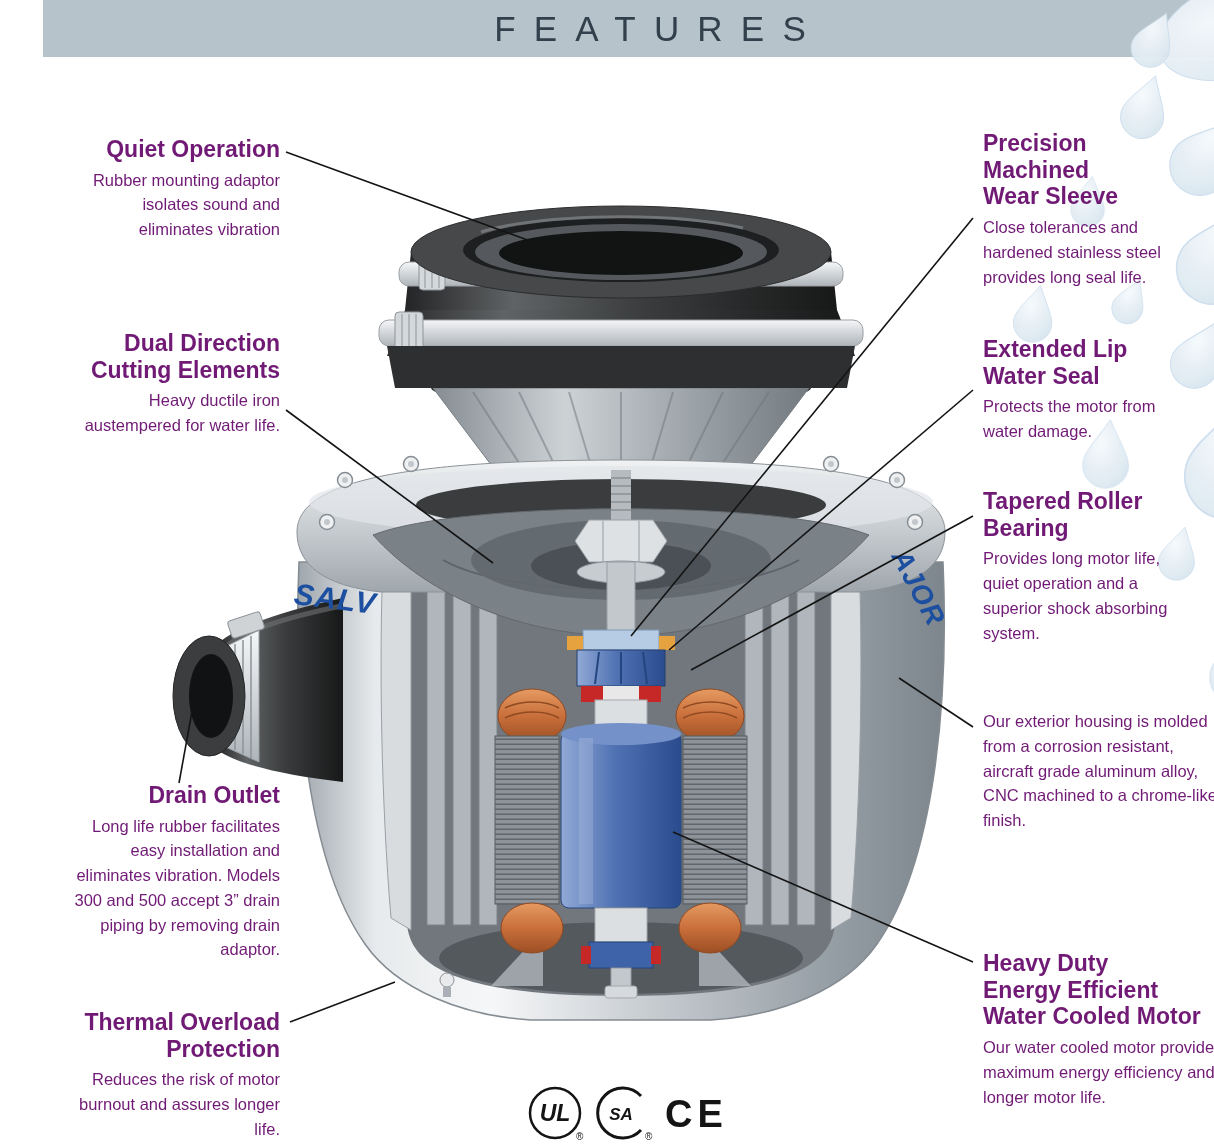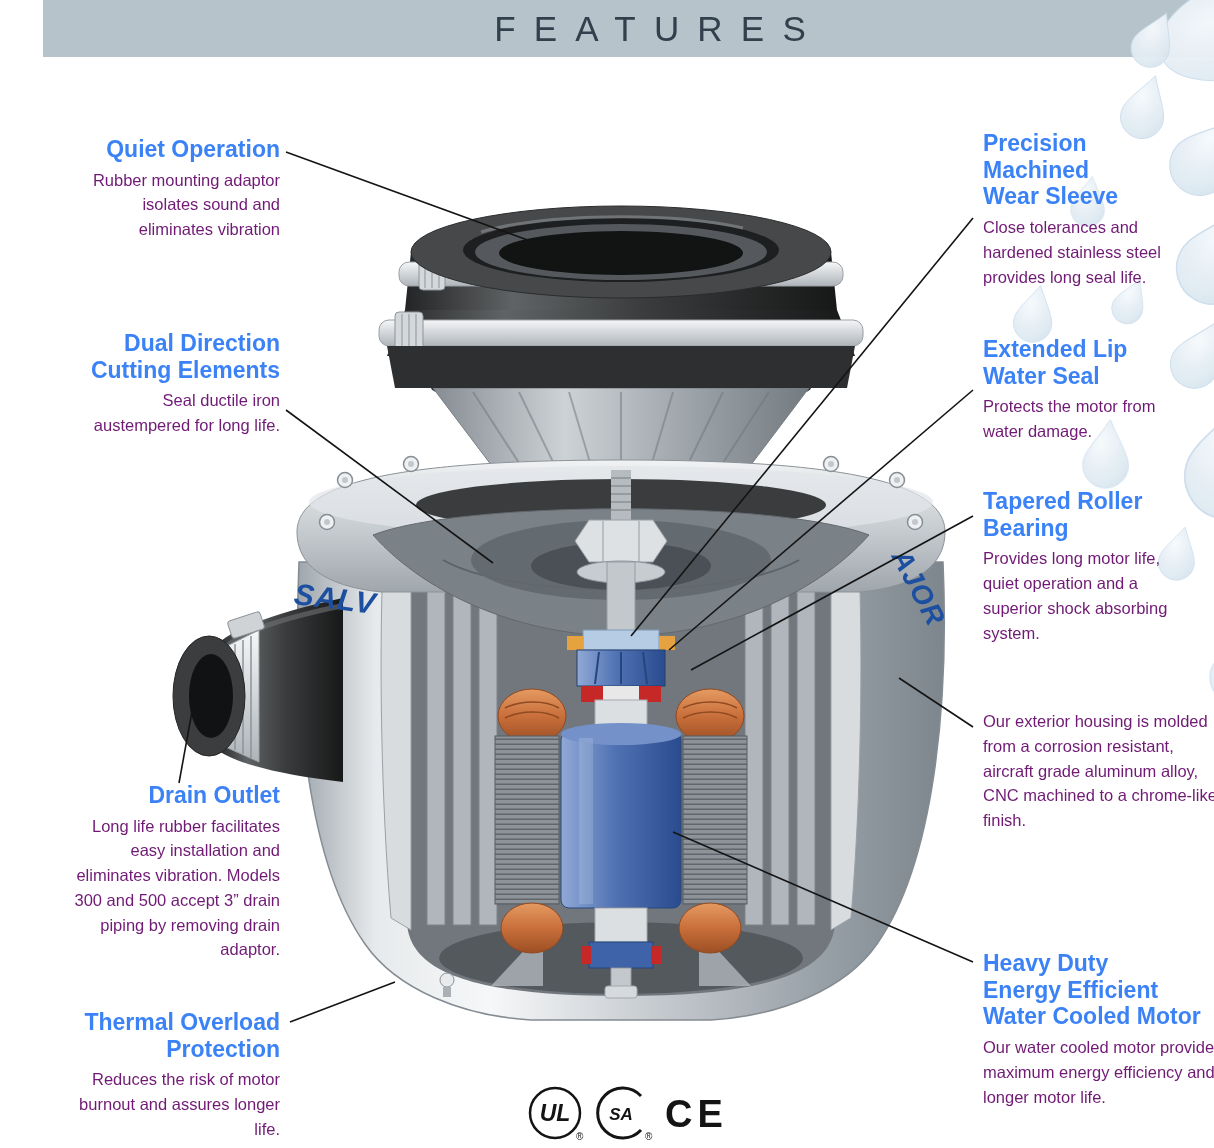--- a/index.html
+++ b/index.html
@@ -10,7 +10,7 @@
   .banner .bt{font-size:35px;letter-spacing:.52em;text-indent:.52em;color:#31404c;font-weight:400;}
   #art{position:absolute;top:0;left:0;}
   .callout{position:absolute;z-index:3;}
-  .callout .t{font-weight:bold;color:#3b82f6;font-size:23px;line-height:1.16;margin:0 0 5px;
+  .callout .t{font-weight:bold;color:#701a75;font-size:23px;line-height:1.16;margin:0 0 5px;
               white-space:pre-line;}
   .callout .b{color:#701a75;font-size:16.5px;line-height:1.5;margin:0;}
   .cl{text-align:right;}

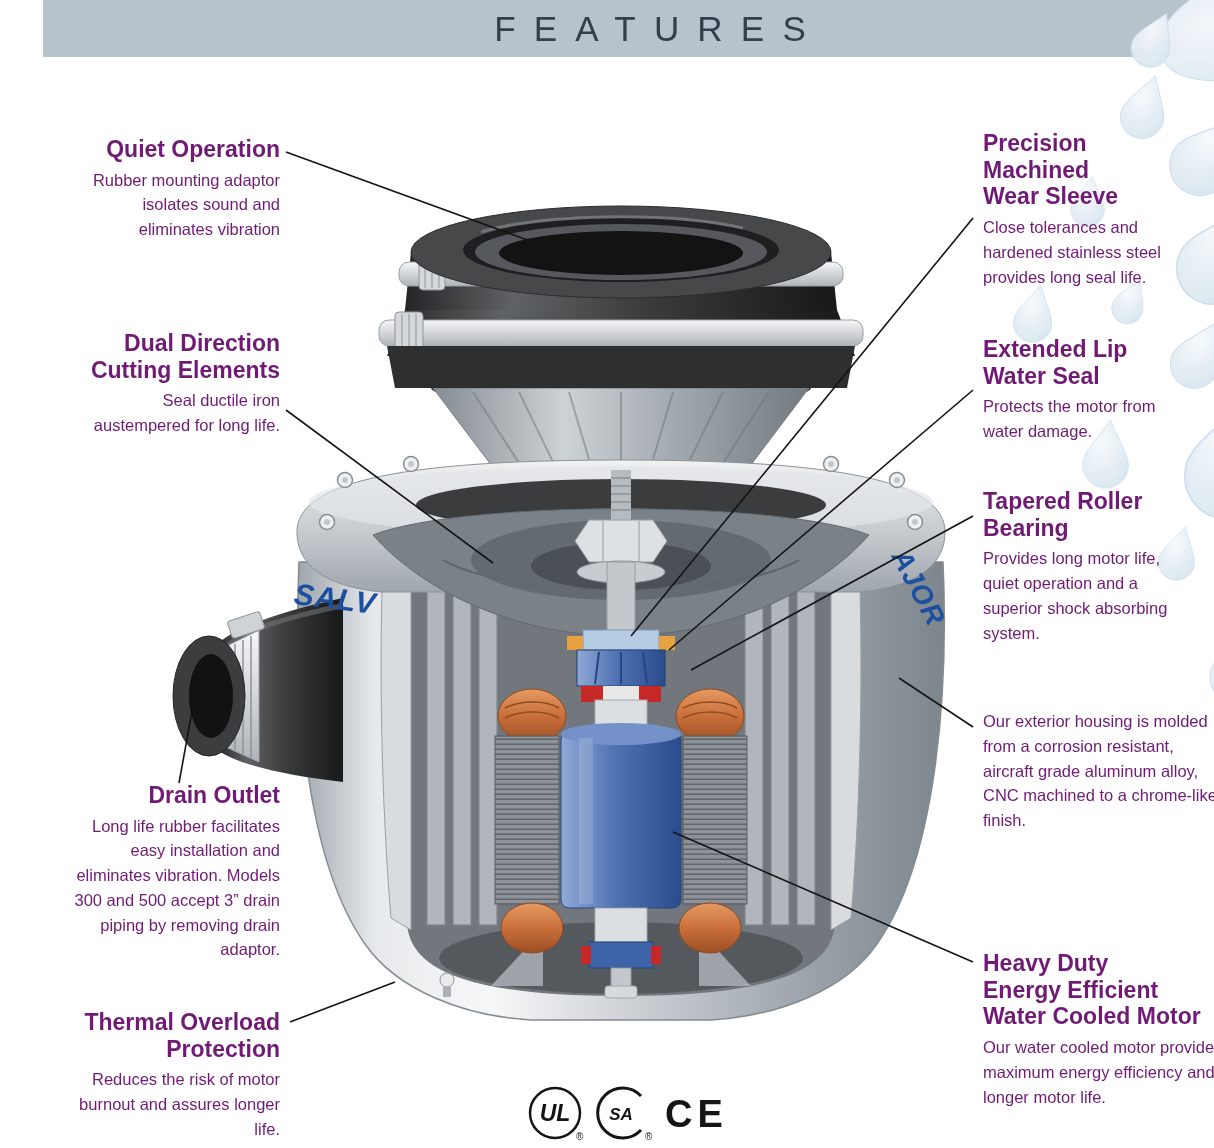--- a/index.html
+++ b/index.html
@@ -307,7 +307,7 @@
   <div class="callout cl" style="top:330px;left:22px;width:215px">
     <div class="t">Dual Direction
 Cutting Elements</div>
-    <p class="b">Seal ductile iron austempered for long life.</p>
+    <p class="b">Heavy ductile iron austempered for water life.</p>
   </div>
   <div class="callout cl" style="top:782px;left:19px;width:218px">
     <div class="t">Drain Outlet</div>

